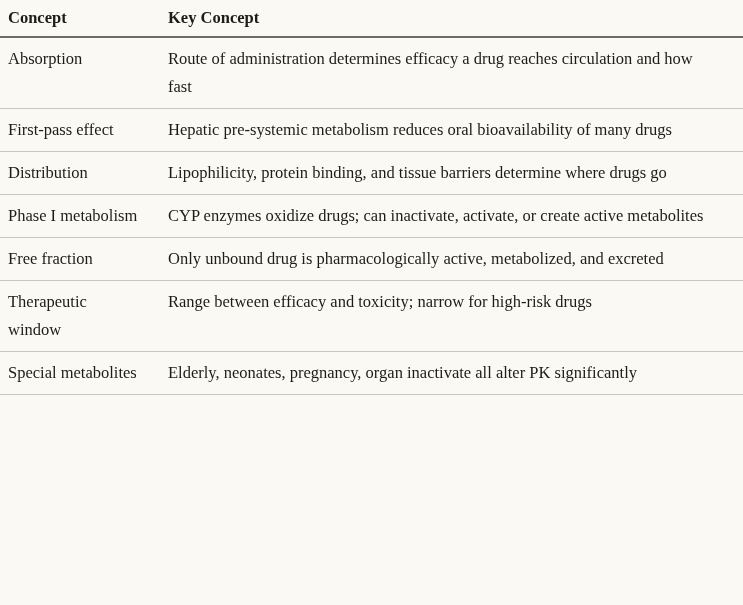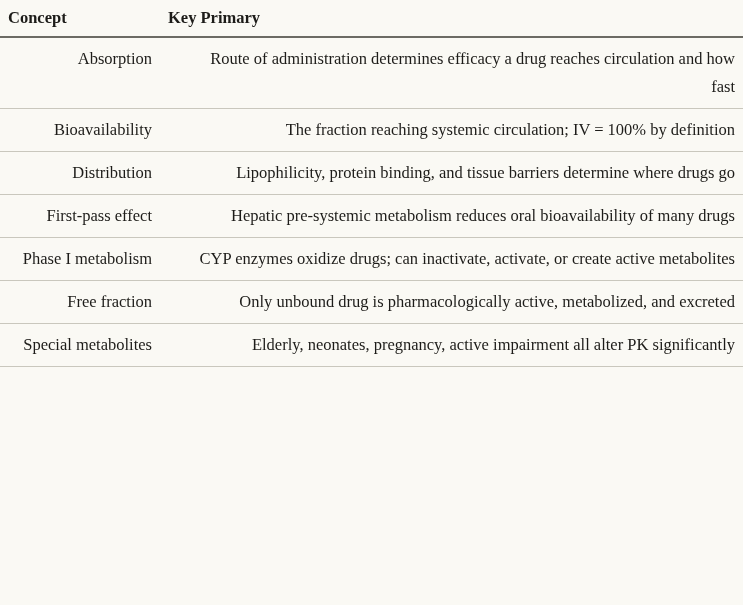--- a/index.html
+++ b/index.html
@@ -59,7 +59,7 @@
   <thead>
     <tr>
       <th>Concept</th>
-      <th>Key Primary</th>
+      <th>Key Concept</th>
     </tr>
   </thead>
   <tbody>

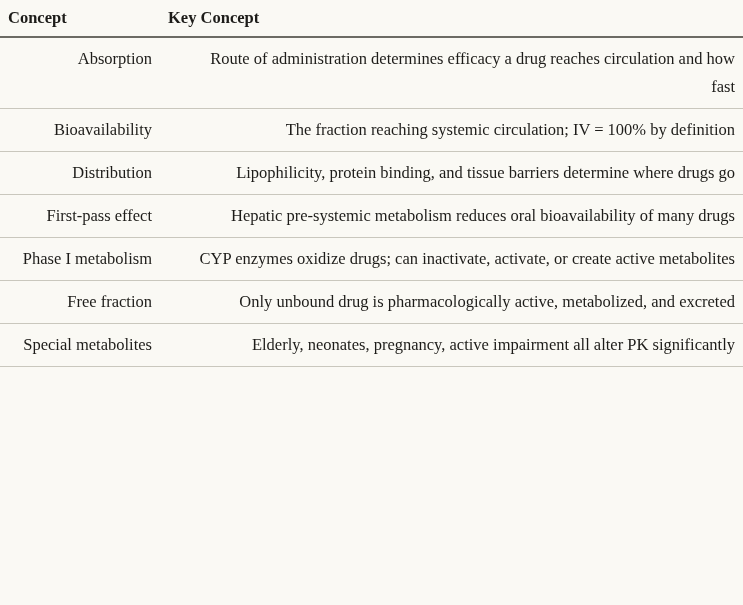--- a/index.html
+++ b/index.html
@@ -45,7 +45,6 @@
   }
   tbody td {
     border-bottom: 1px solid var(--row-rule);
-    text-align: right;
   }
 </style>
 </head>

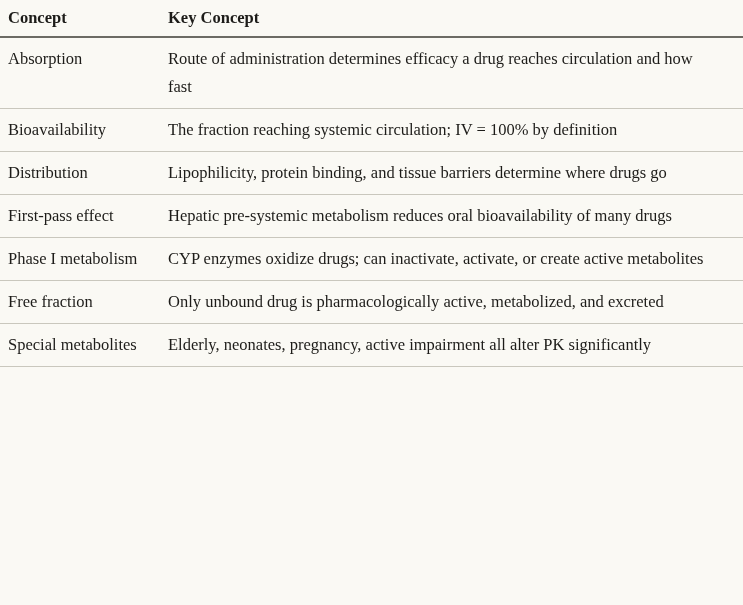--- a/index.html
+++ b/index.html
@@ -68,10 +68,6 @@
 fast</td>
   </tr>
 
-  <tr>
-    <td>Bioavailability</td>
-    <td>The fraction reaching systemic circulation; IV = 100% by definition</td>
-  </tr>
 
   <tr>
     <td>Distribution</td>

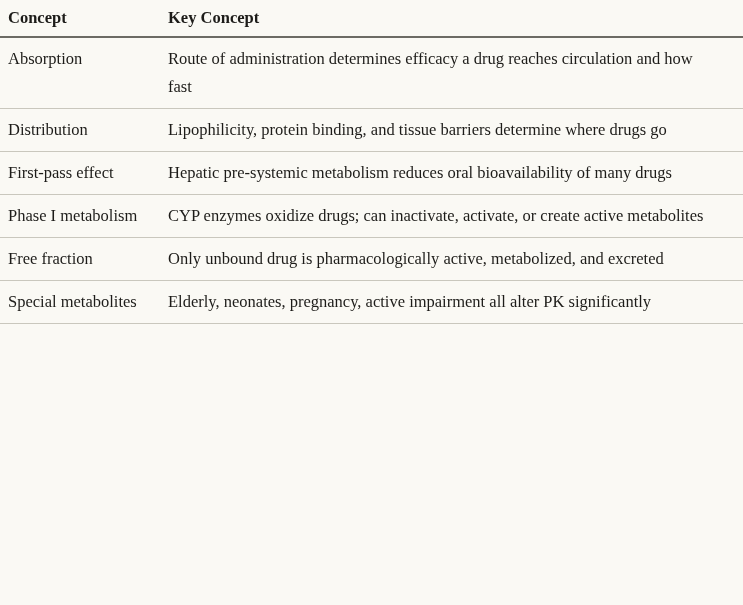--- a/index.html
+++ b/index.html
@@ -70,13 +70,13 @@
 
 
   <tr>
-    <td>Distribution</td>
-    <td>Lipophilicity, protein binding, and tissue barriers determine where drugs go</td>
+    <td>First-pass effect</td>
+    <td>Hepatic pre-systemic metabolism reduces oral bioavailability of many drugs</td>
   </tr>
 
   <tr>
-    <td>First-pass effect</td>
-    <td>Hepatic pre-systemic metabolism reduces oral bioavailability of many drugs</td>
+    <td>Distribution</td>
+    <td>Lipophilicity, protein binding, and tissue barriers determine where drugs go</td>
   </tr>
 
   <tr>

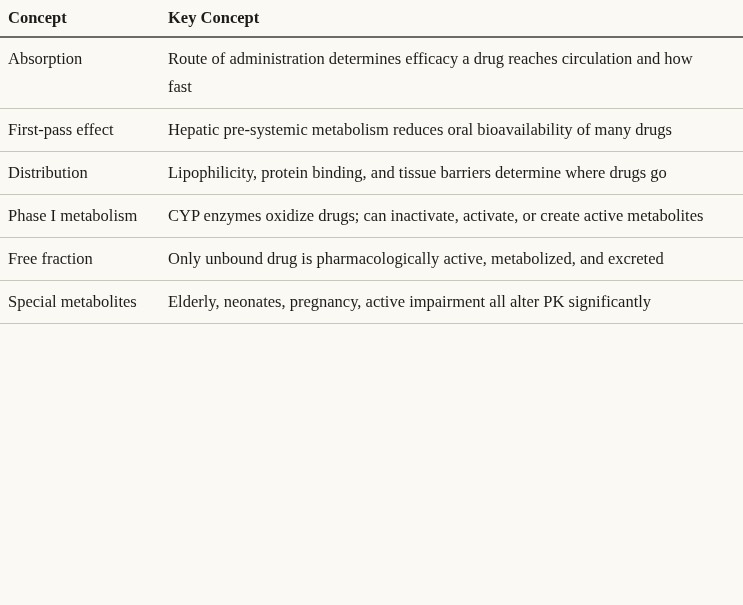--- a/index.html
+++ b/index.html
@@ -92,6 +92,11 @@
 
 
 
+  <tr>
+    <td>Therapeutic
+window</td>
+    <td>Range between efficacy and toxicity; narrow for high-risk drugs</td>
+  </tr>
 
   <tr>
     <td>Special metabolites</td>

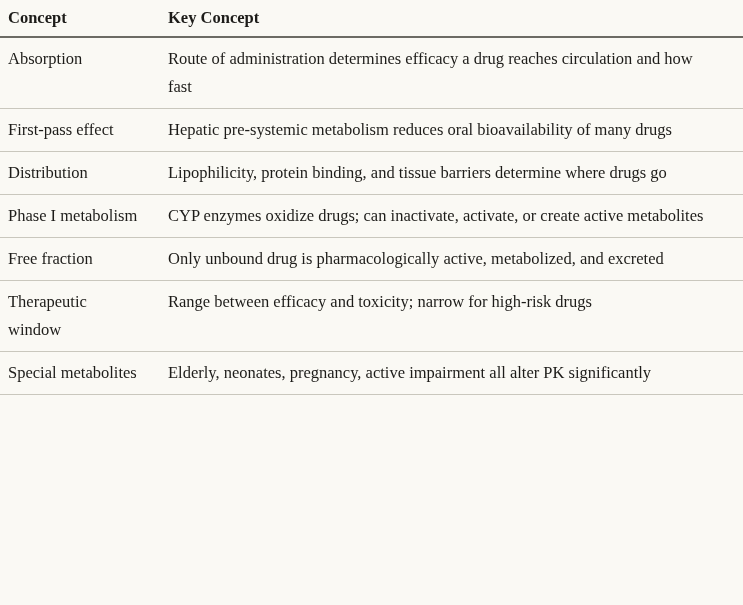--- a/index.html
+++ b/index.html
@@ -100,7 +100,7 @@
 
   <tr>
     <td>Special metabolites</td>
-    <td>Elderly, neonates, pregnancy, active impairment all alter PK significantly</td>
+    <td>Elderly, neonates, pregnancy, organ inactivate all alter PK significantly</td>
   </tr>
 </tbody>
 </table>

